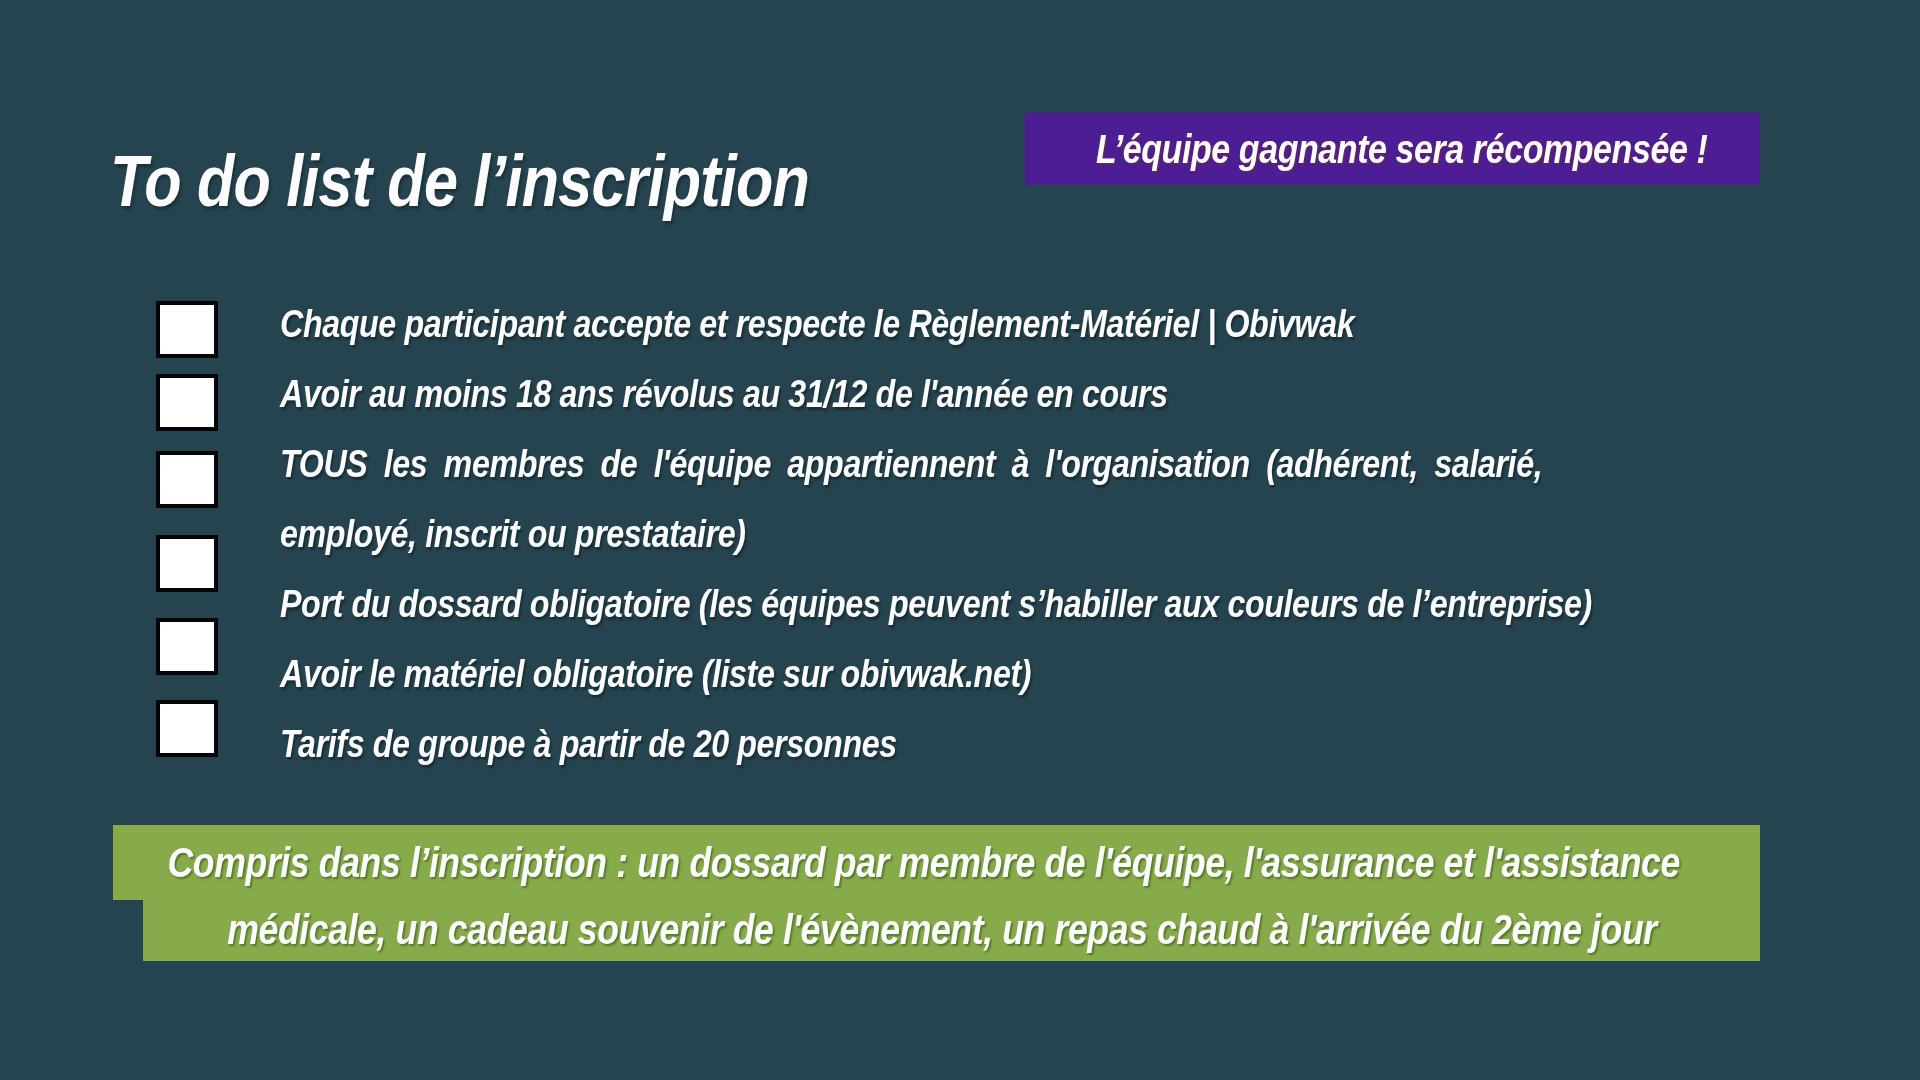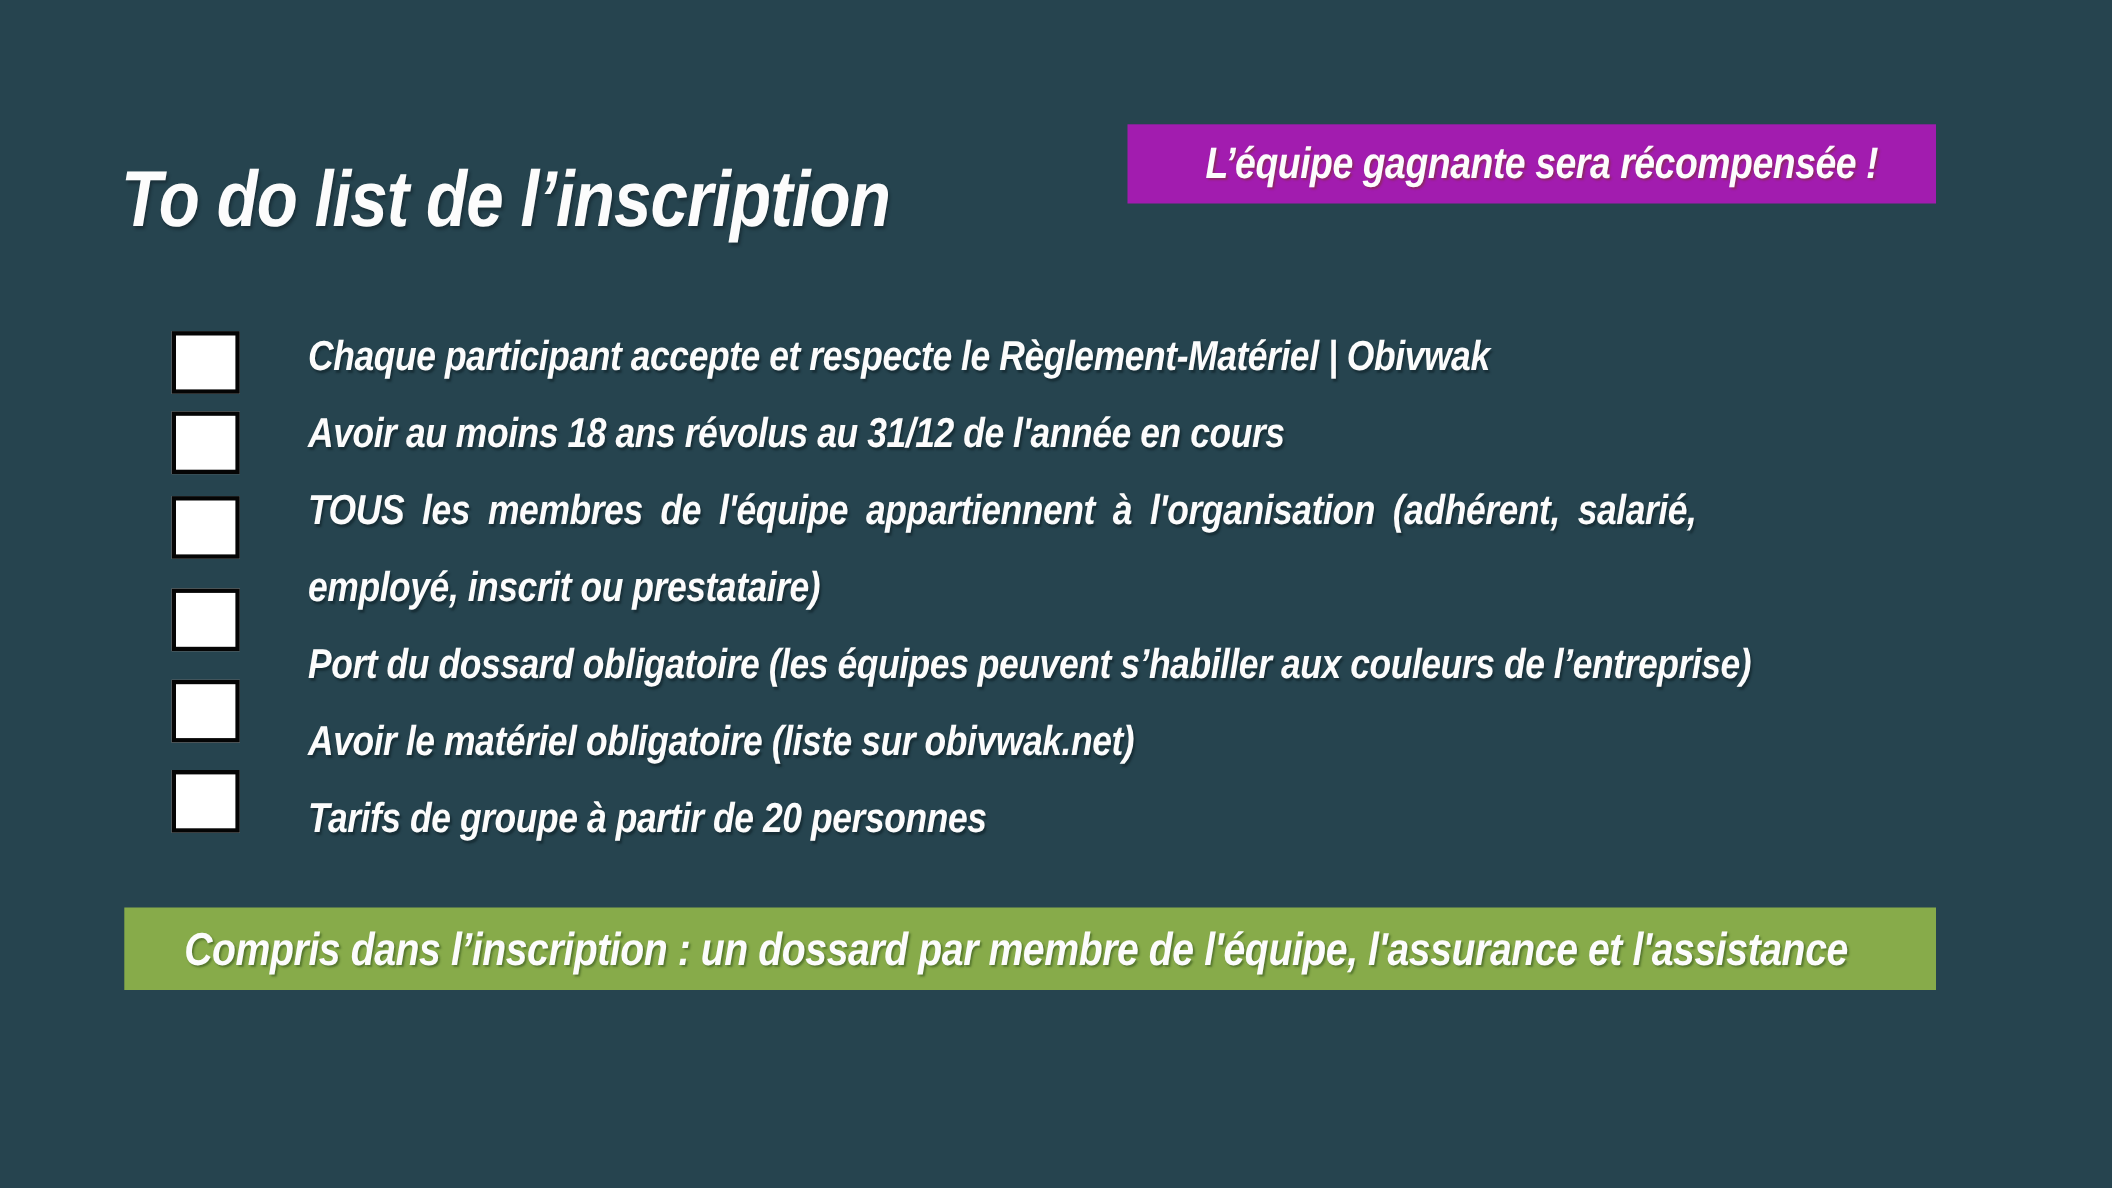--- a/index.html
+++ b/index.html
@@ -23,7 +23,7 @@
   
   .reward-badge{
     position:absolute;left:1025px;top:113px;width:753px;height:72px;
-    background:#a21caf;
+    background:#4c1d95;
     display:flex;align-items:center;justify-content:center;
   }
   .reward-badge .badge-text{

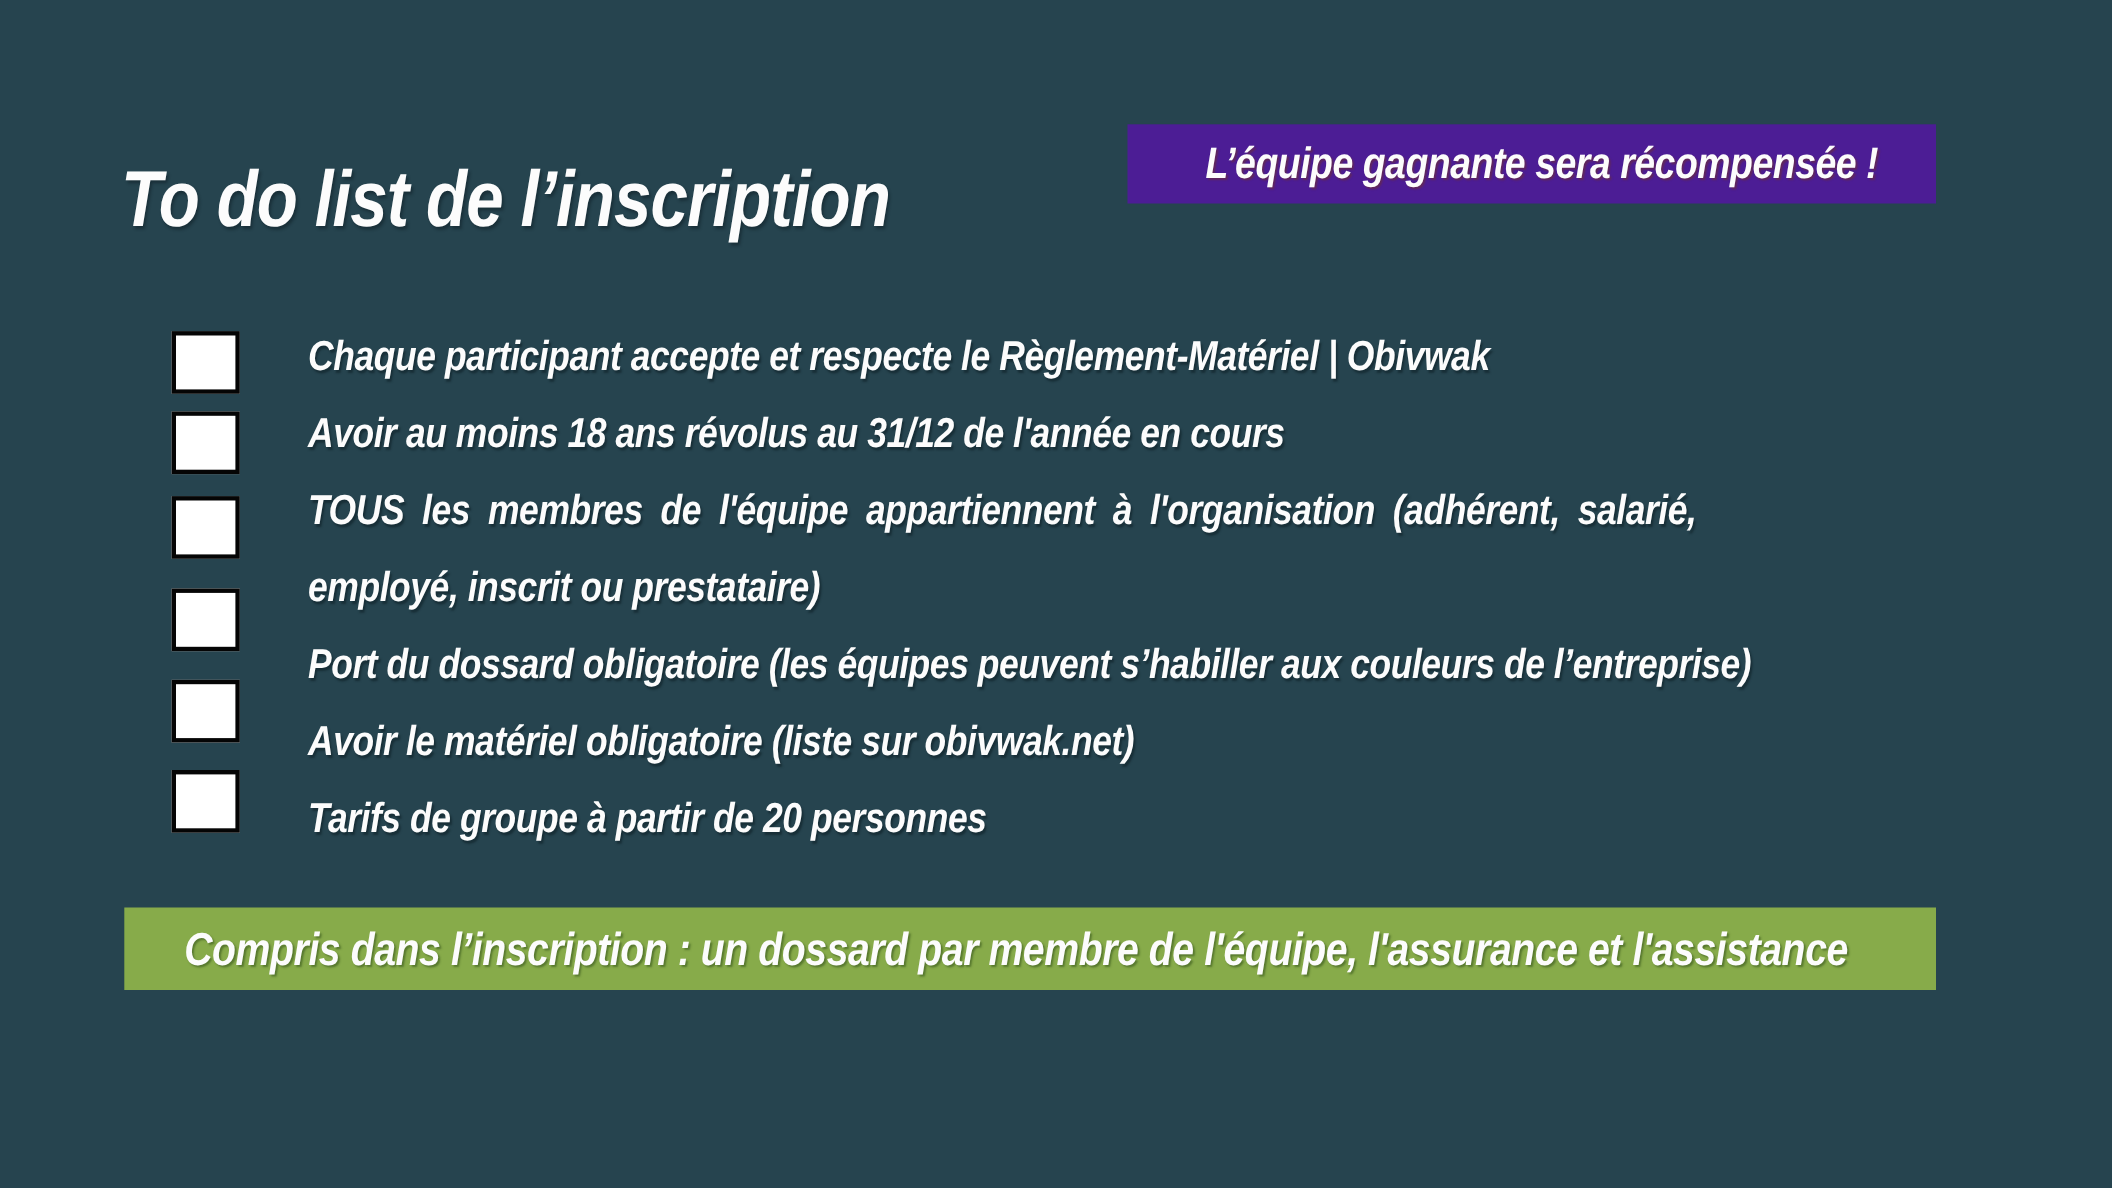--- a/index.html
+++ b/index.html
@@ -101,6 +101,9 @@
   <div class="banner-line banner-line-1">
     <span class="banner-text">Compris dans l’inscription : un dossard par membre de l'équipe, l'assurance et l'assistance</span>
   </div>
+  <div class="banner-line banner-line-2">
+    <span class="banner-text">médicale, un cadeau souvenir de l'évènement, un repas chaud à l'arrivée du 2ème jour</span>
+  </div>
 
 </div>
 

